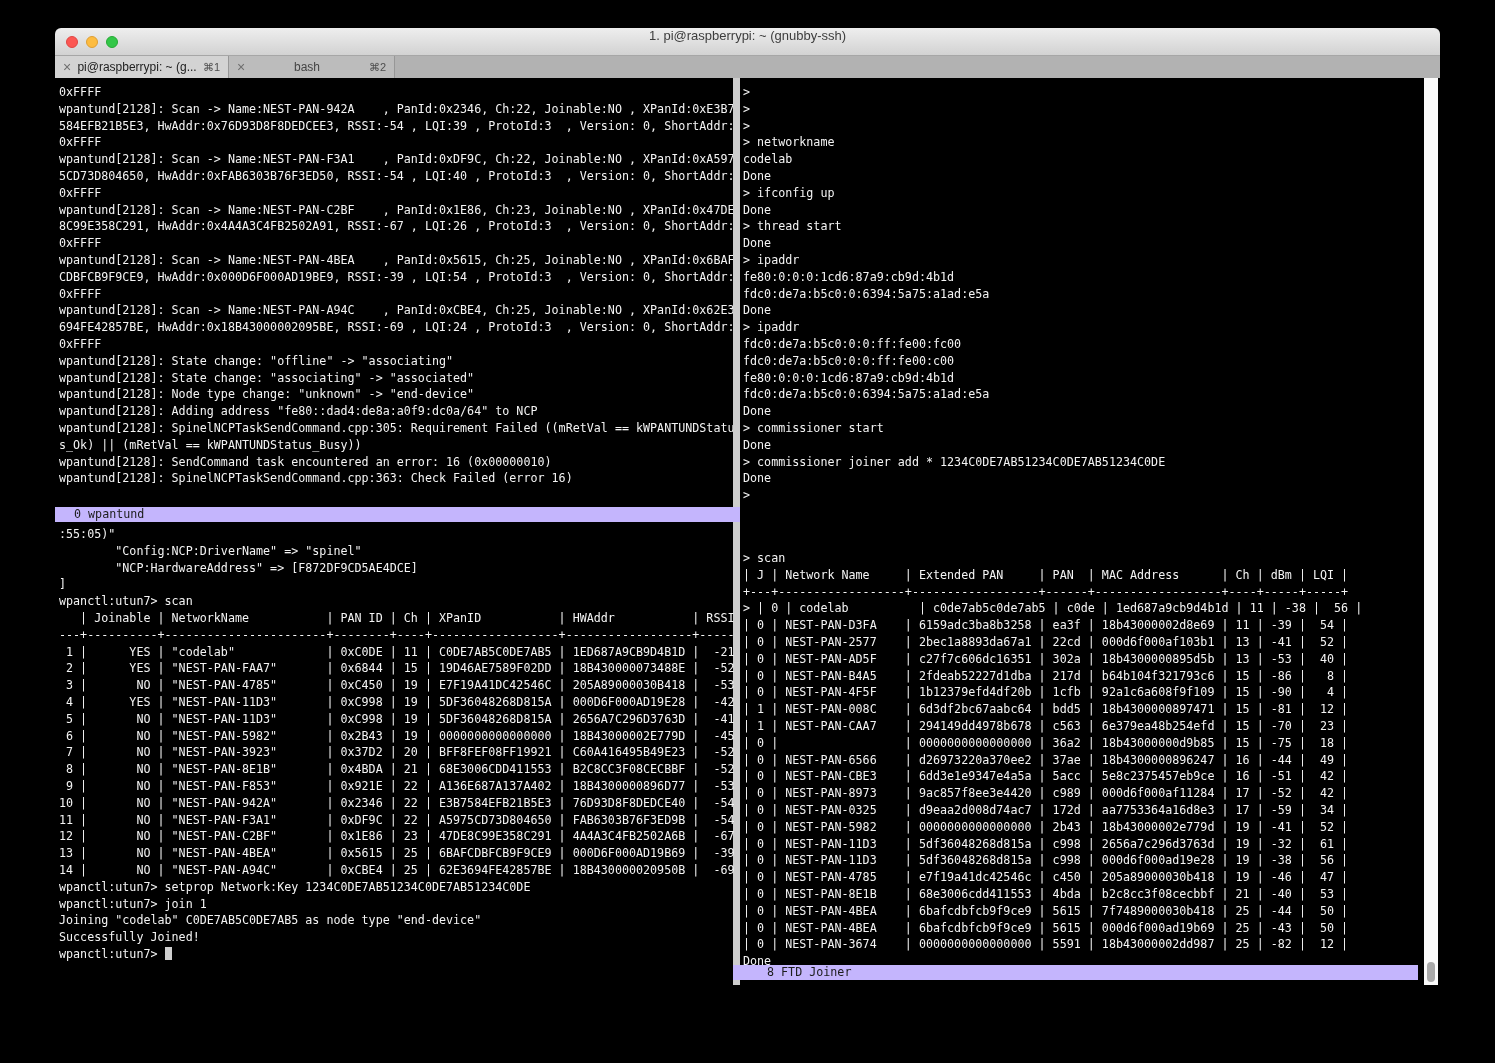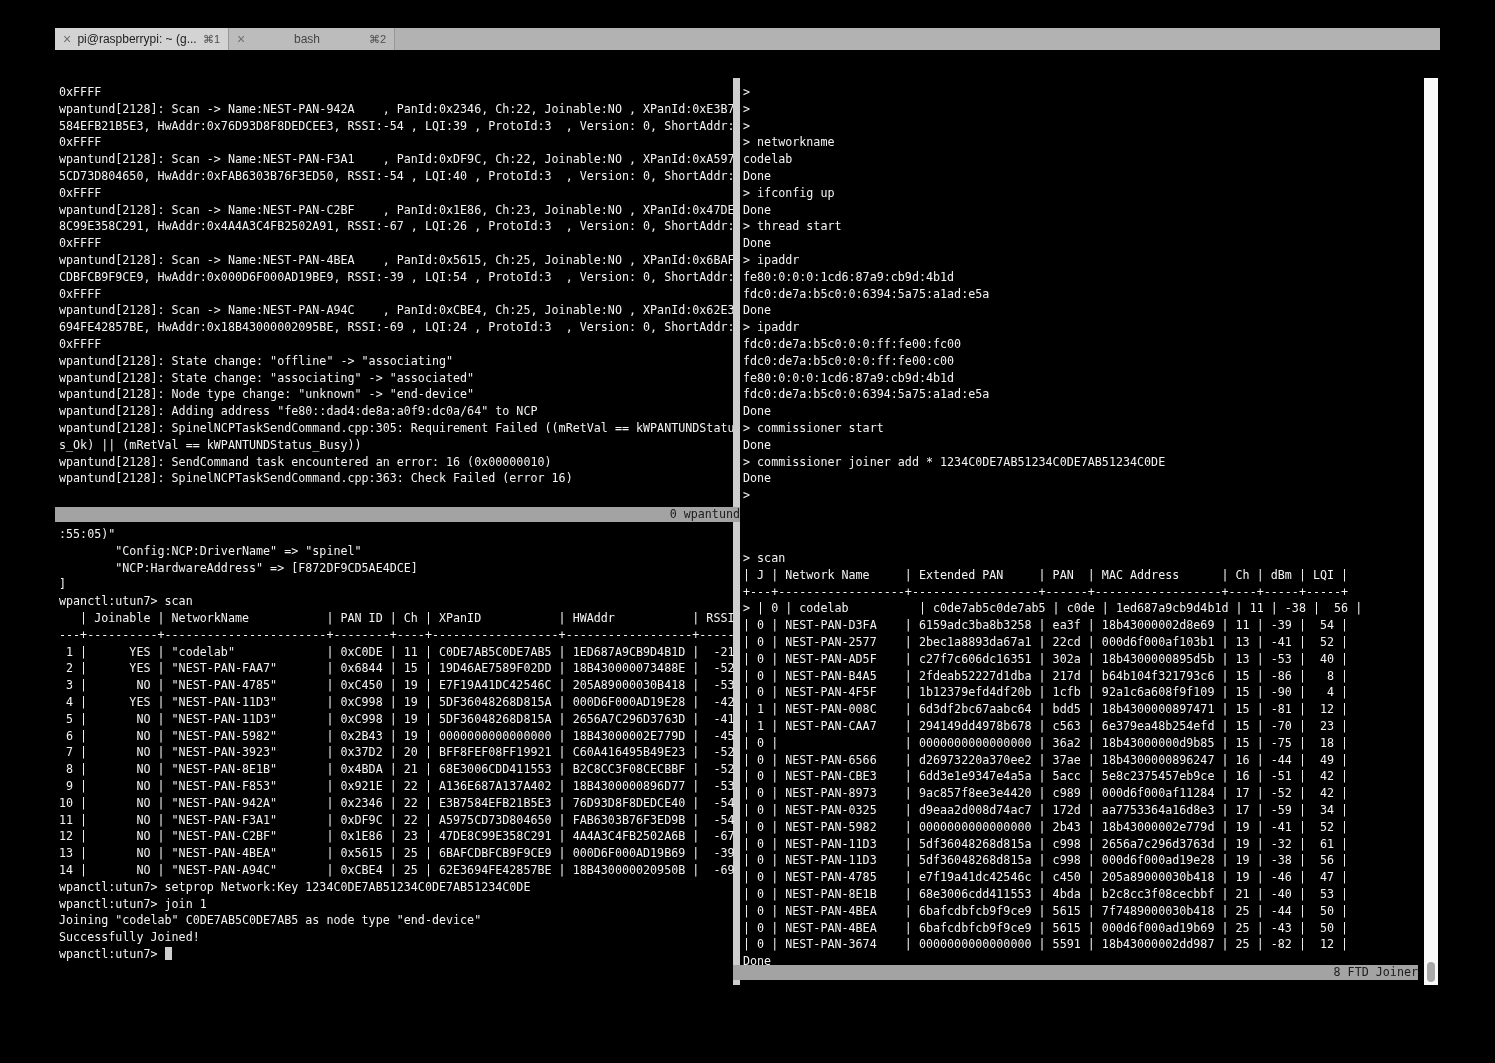--- a/index.html
+++ b/index.html
@@ -32,6 +32,14 @@
 <body>
 
 <div class="window">
+  <div class="titlebar">
+    <div class="traffic">
+      <span class="tl red"></span>
+      <span class="tl yel"></span>
+      <span class="tl grn"></span>
+    </div>
+    <div class="title">1. pi@raspberrypi: ~ (gnubby-ssh)</div>
+  </div>
 
   <div class="tabbar">
     <div class="tab active" style="width:174px;">

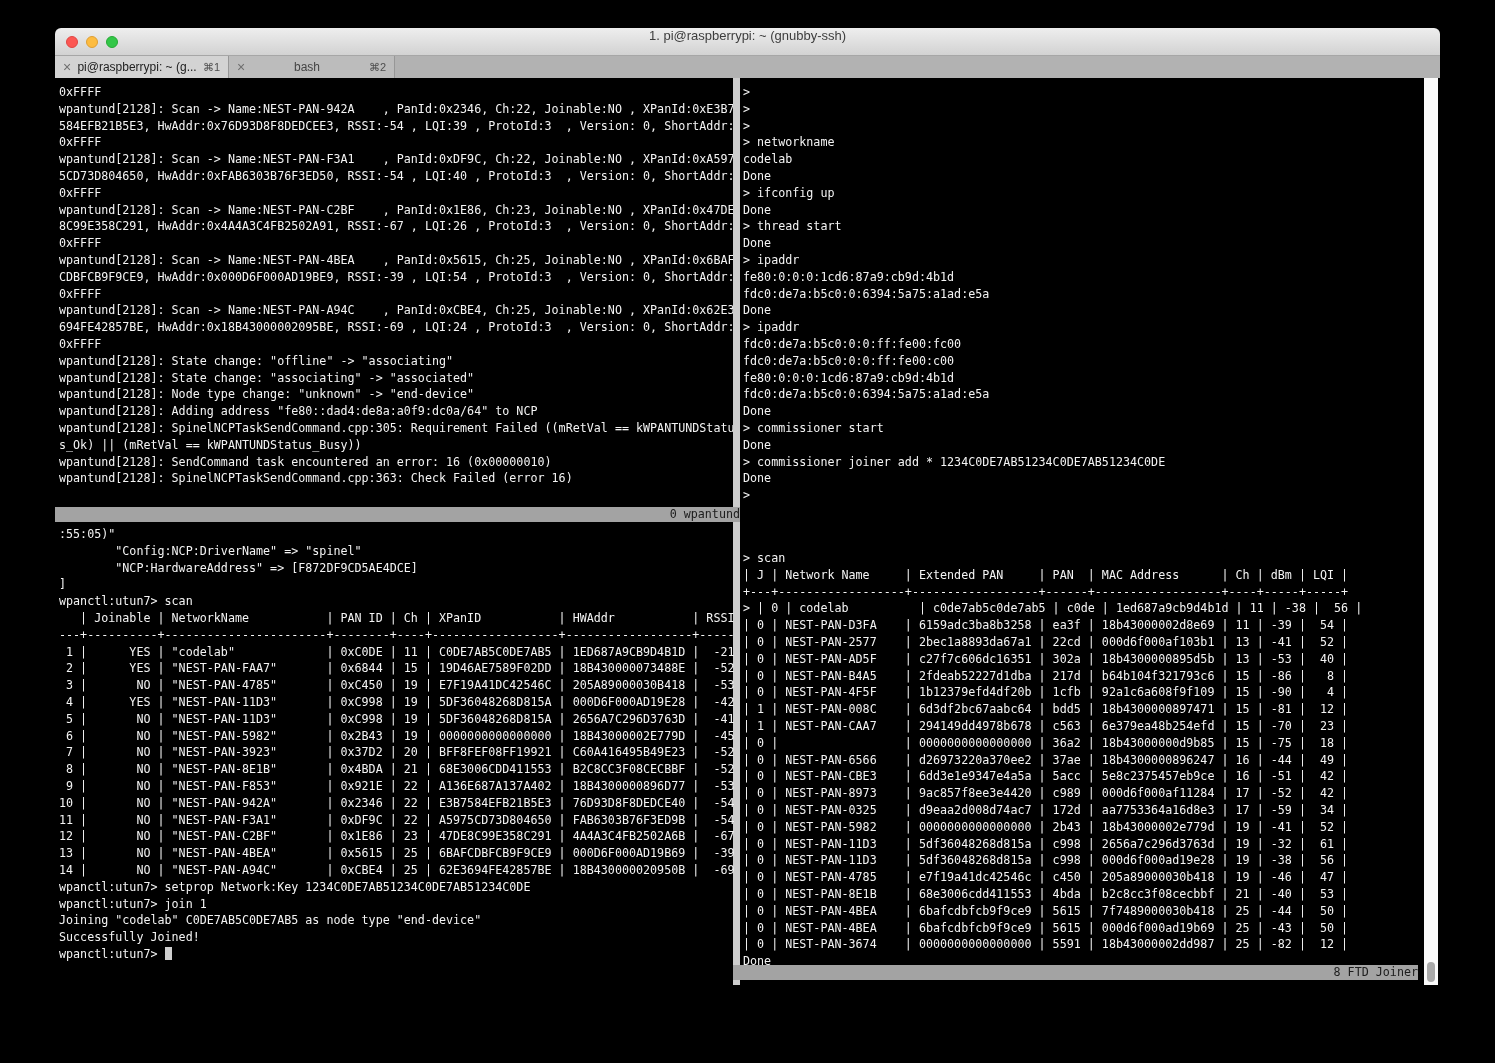--- a/index.html
+++ b/index.html
@@ -20,7 +20,7 @@
   .term{position:absolute;left:0;top:50px;width:1385px;height:907px;background:#000;}
   pre.pane{position:absolute;margin:0;font:11.7px/16.8px "DejaVu Sans Mono",monospace;color:#f4f4f4;white-space:pre;overflow:hidden;}
   .vdivider{position:absolute;left:678px;top:0;width:7px;height:907px;background:#cdcdcd;}
-  .hbar{position:absolute;height:15px;background:#a3a3a3;font:11.7px/15px "DejaVu Sans Mono",monospace;color:#1c1c1c;white-space:pre;overflow:hidden;text-align:right;}
+  .hbar{position:absolute;height:15px;background:#c4b5fd;font:11.7px/15px "DejaVu Sans Mono",monospace;color:#1c1c1c;white-space:pre;overflow:hidden;}
   .bar-l{left:0;width:685px;padding-left:19px;box-sizing:border-box;}
   .bar-r{left:678px;width:685px;padding-left:34px;box-sizing:border-box;}
   .row1{top:429px;} .row2{top:887px;}

